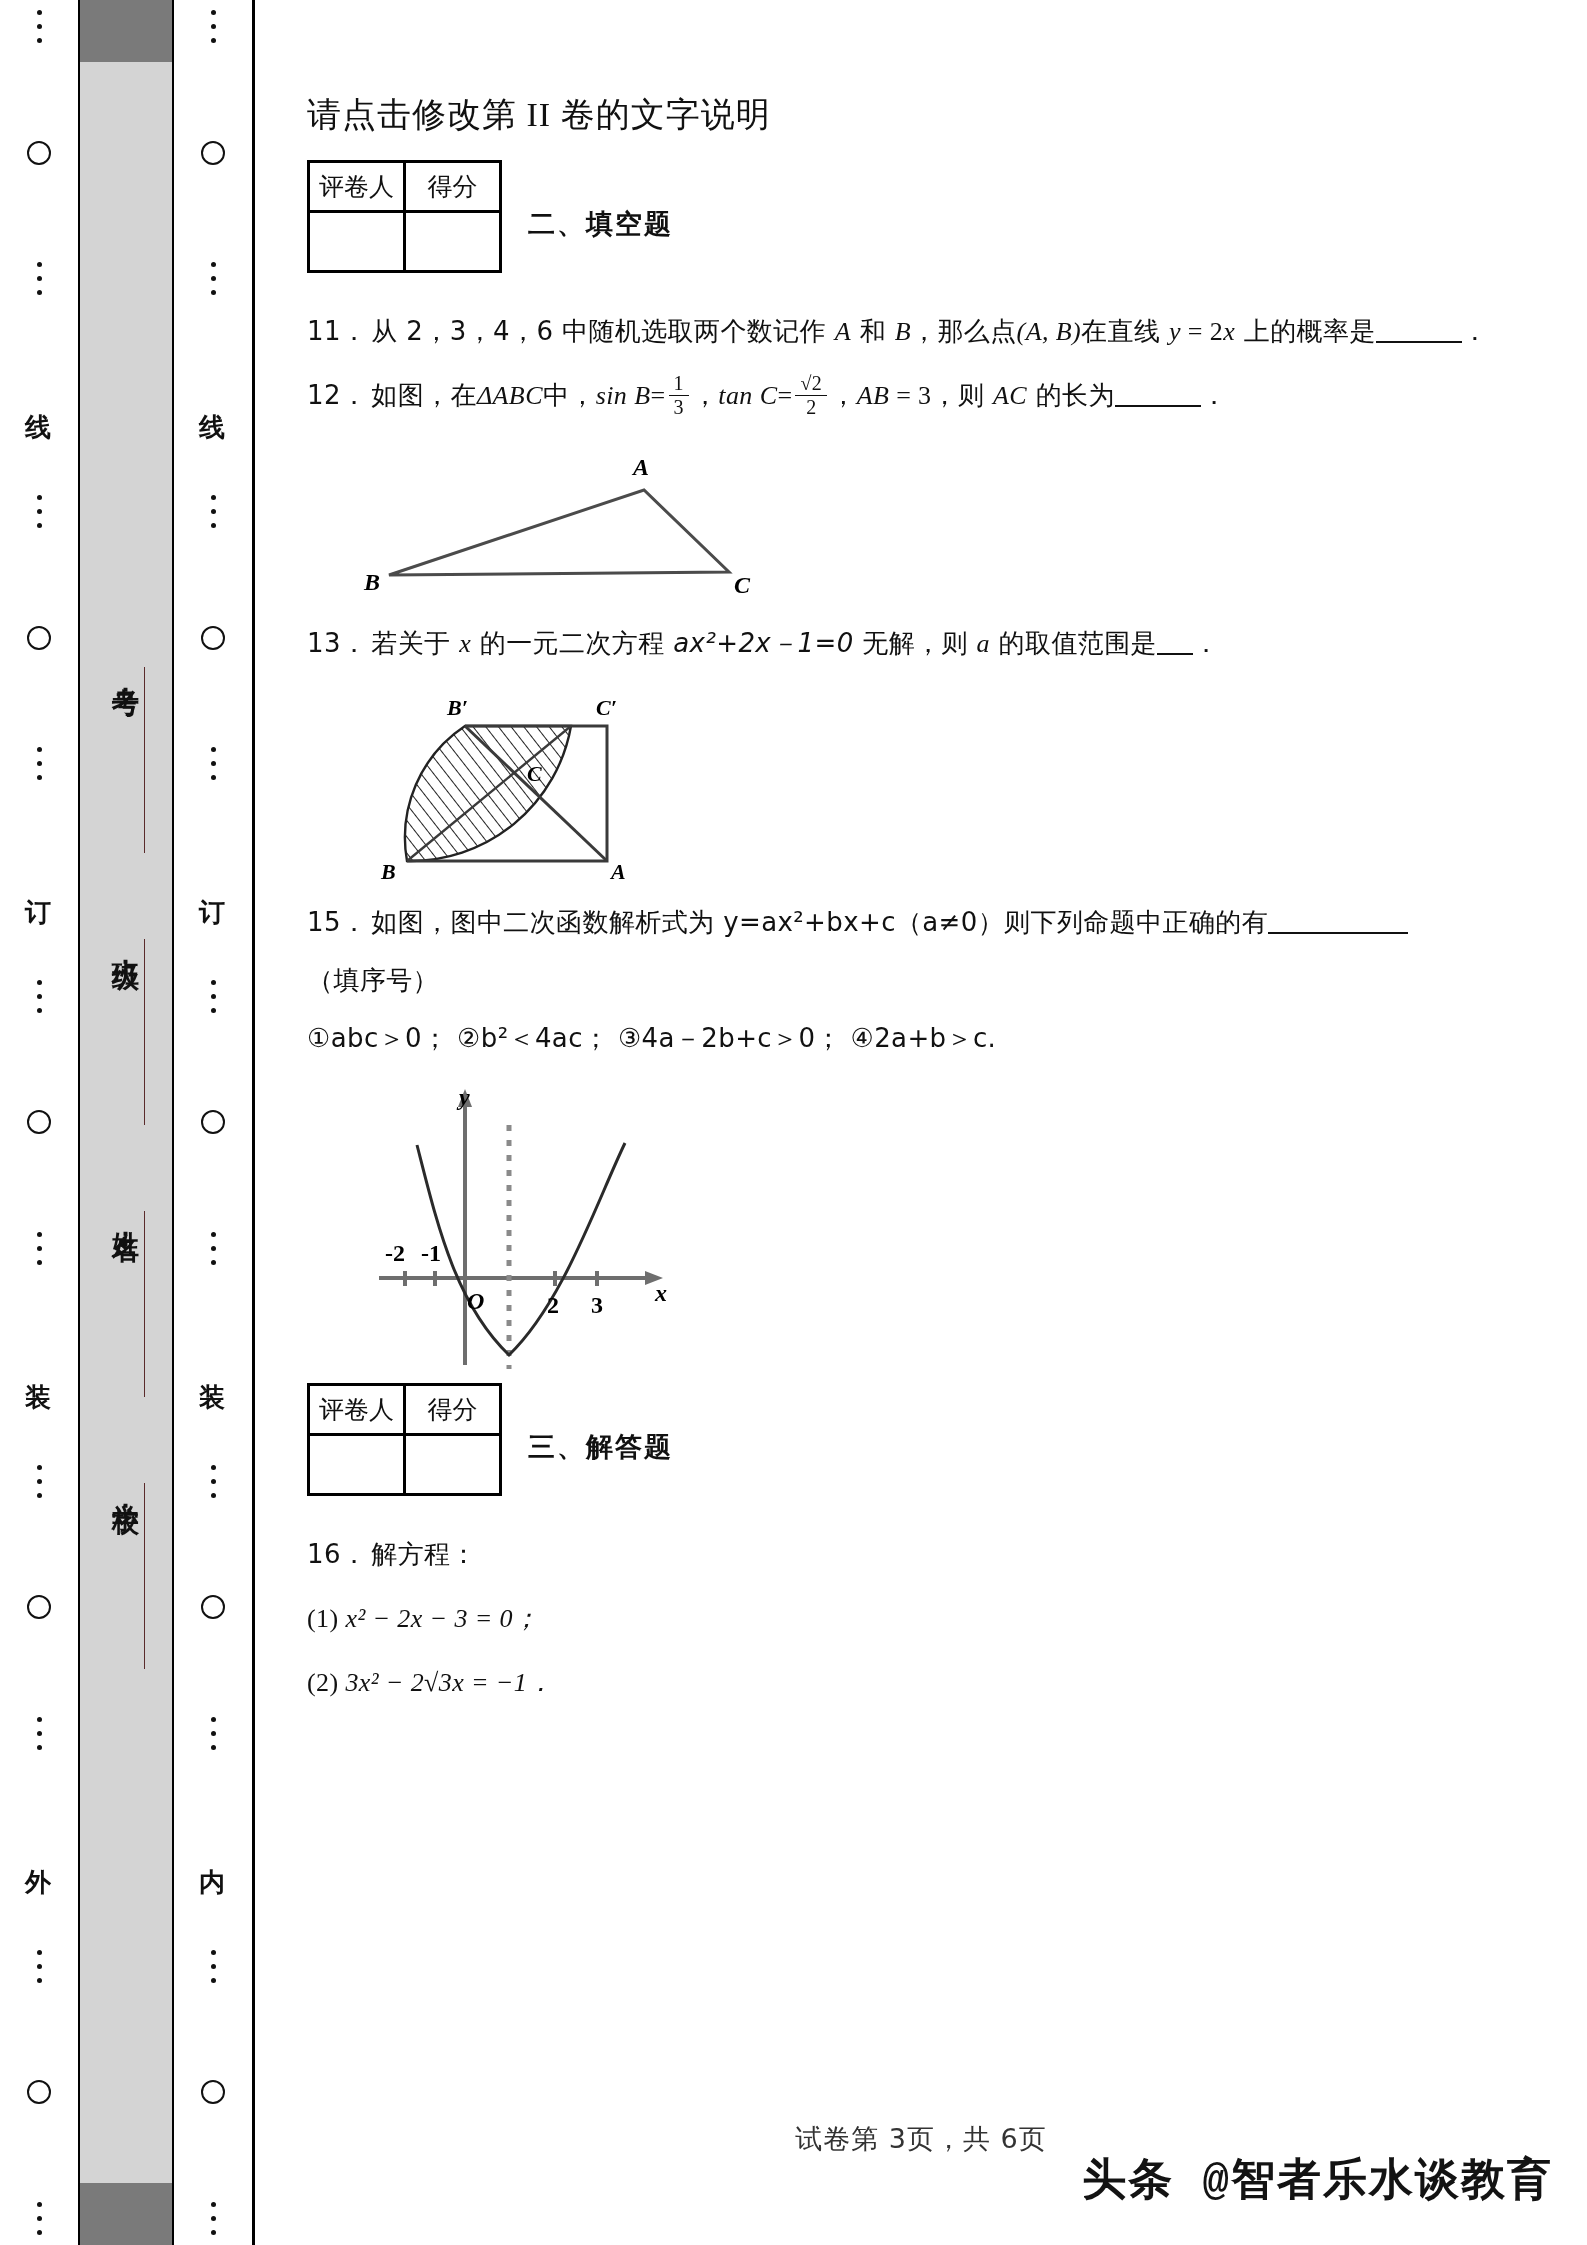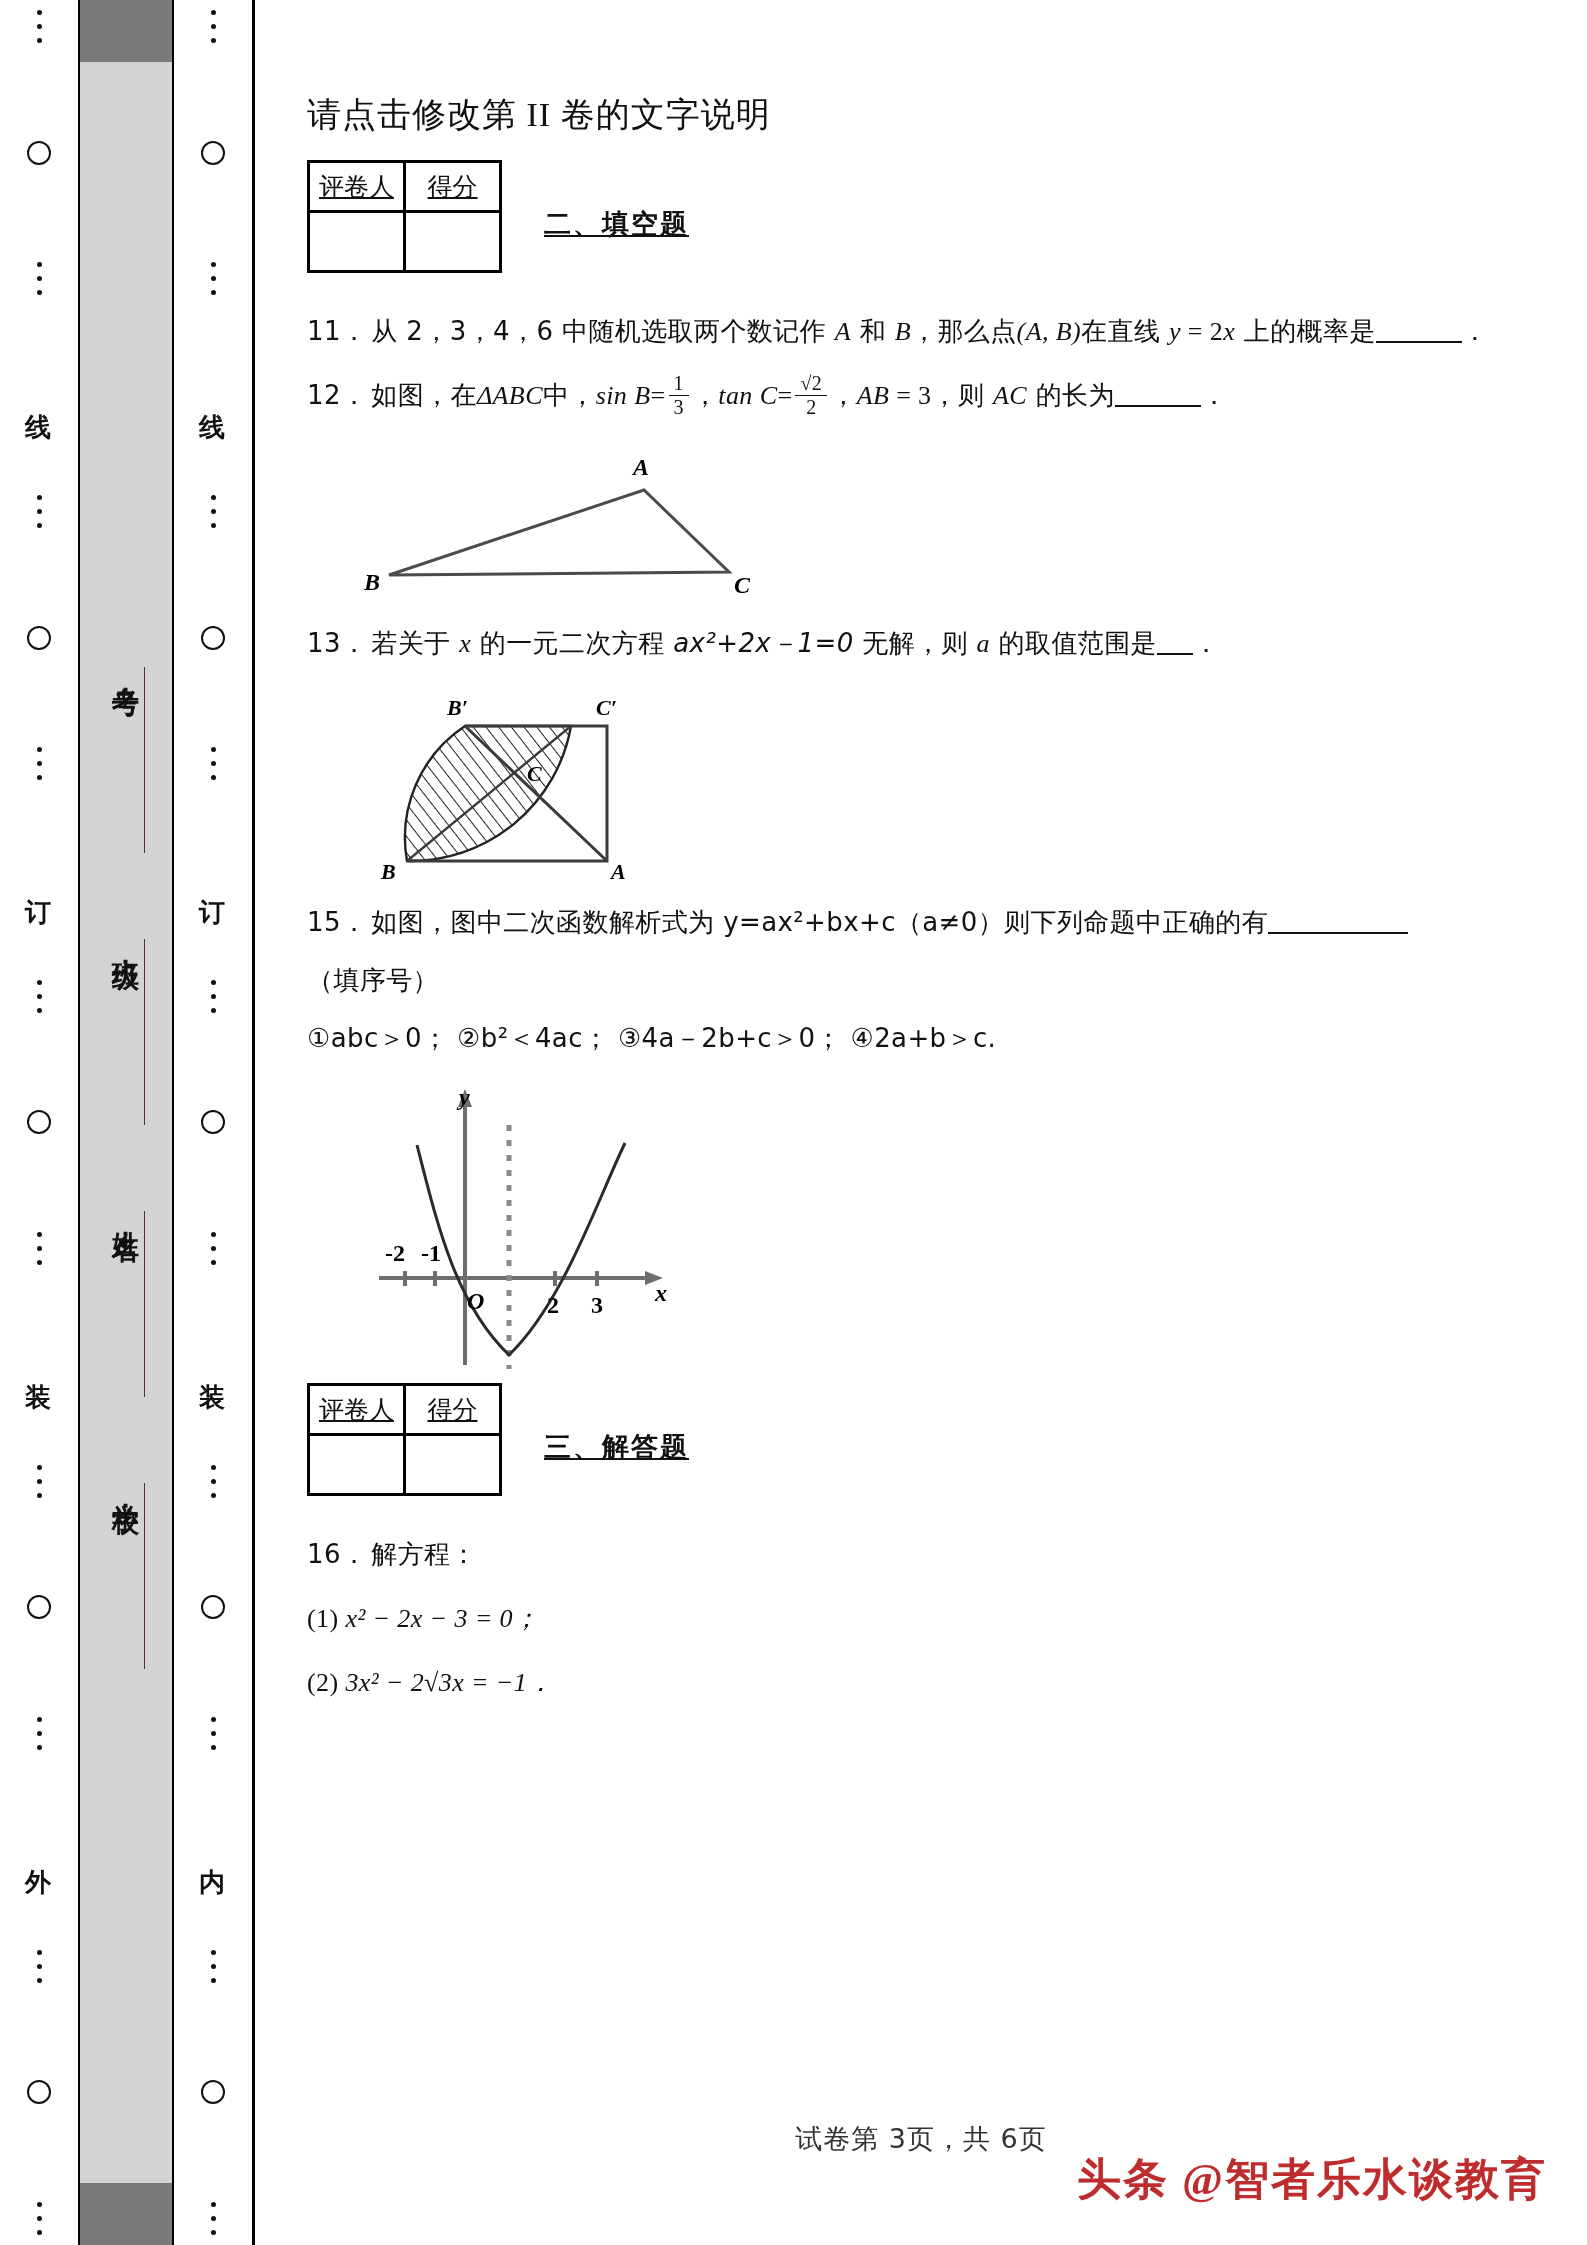--- a/index.html
+++ b/index.html
@@ -91,7 +91,7 @@
   .lead { font-size:34px; margin:0 0 22px 0; letter-spacing:1px; }
 
   
-  .scoretbl-wrap { display:flex; align-items:flex-start; gap:42px; margin-bottom:30px;text-decoration:underline; }
+  .scoretbl-wrap { display:flex; align-items:flex-start; gap:26px; margin-bottom:30px; }
   table.score {
     border-collapse:collapse;
     border:3px solid #000;

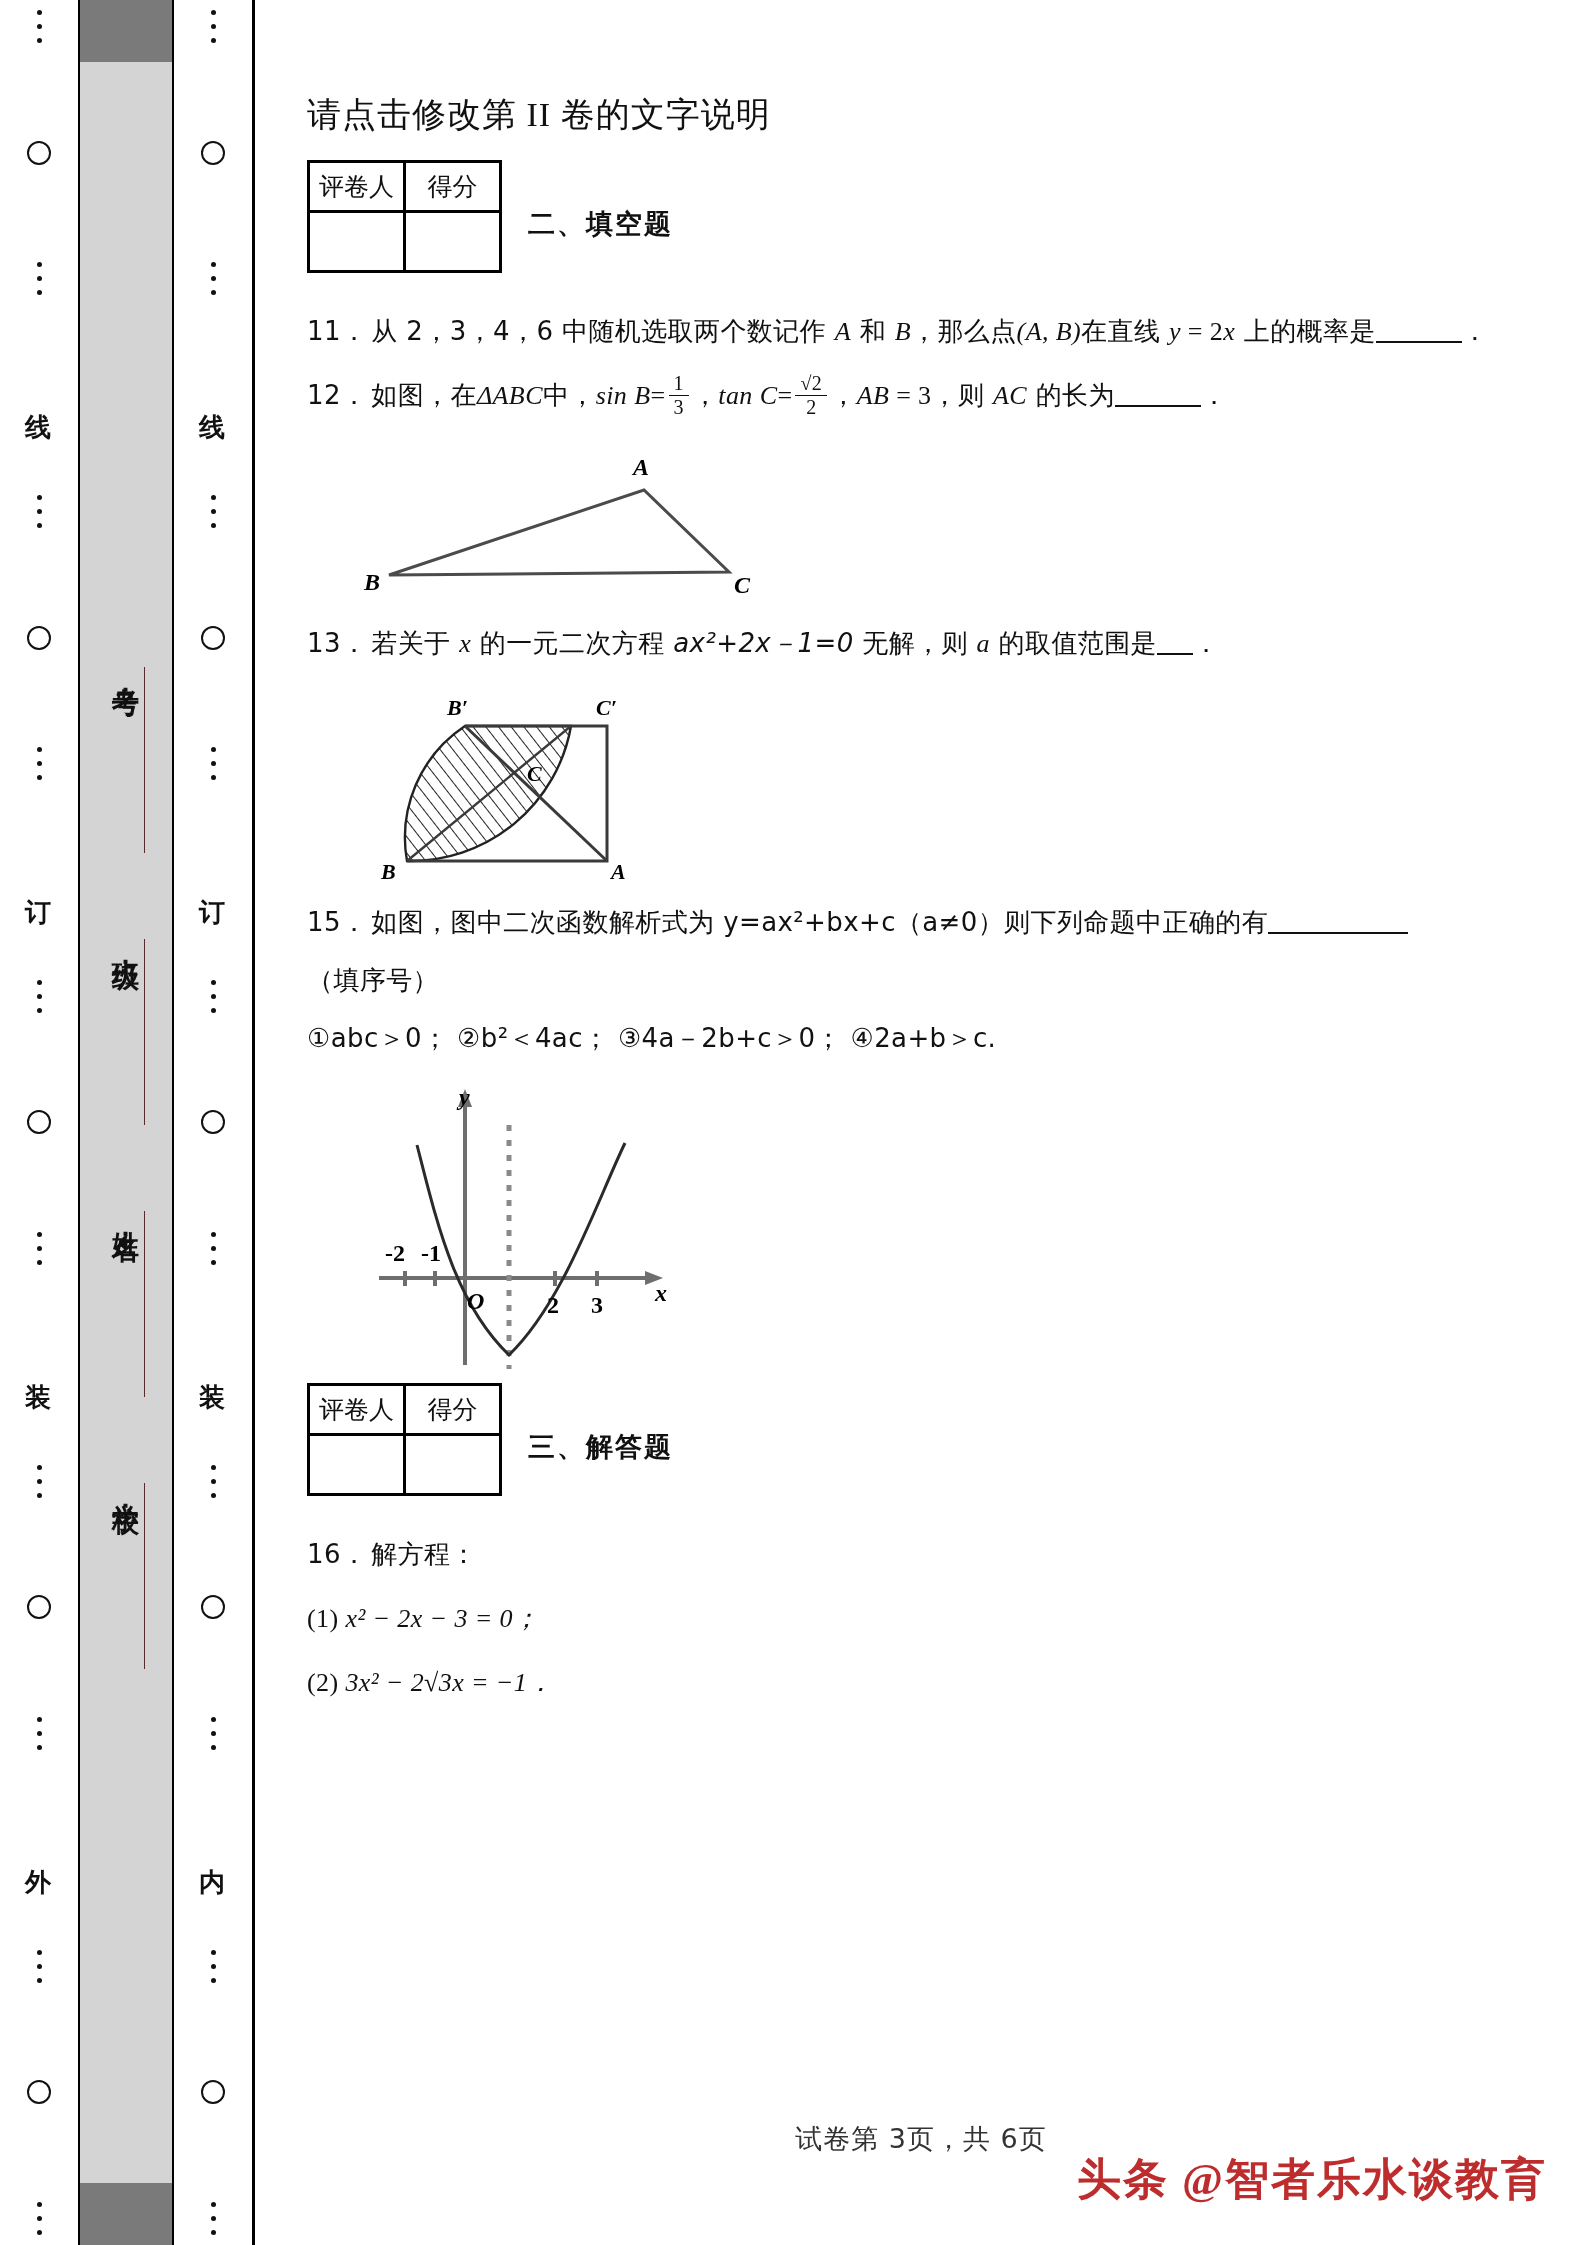--- a/index.html
+++ b/index.html
@@ -137,10 +137,10 @@
     color:#333; letter-spacing:1px;
   }
   .watermark {
-    position:absolute; right:40px; bottom:36px;
+    position:absolute; right:34px; bottom:36px;
     font-size:44px; font-weight:800;
-    font-family:Liberation Serif, serif;
-    color:#b91c1c; letter-spacing:2px;
+    font-family:Liberation Mono, monospace;
+    color:#000000; letter-spacing:2px;
     opacity:.92;
   }
 </style>

